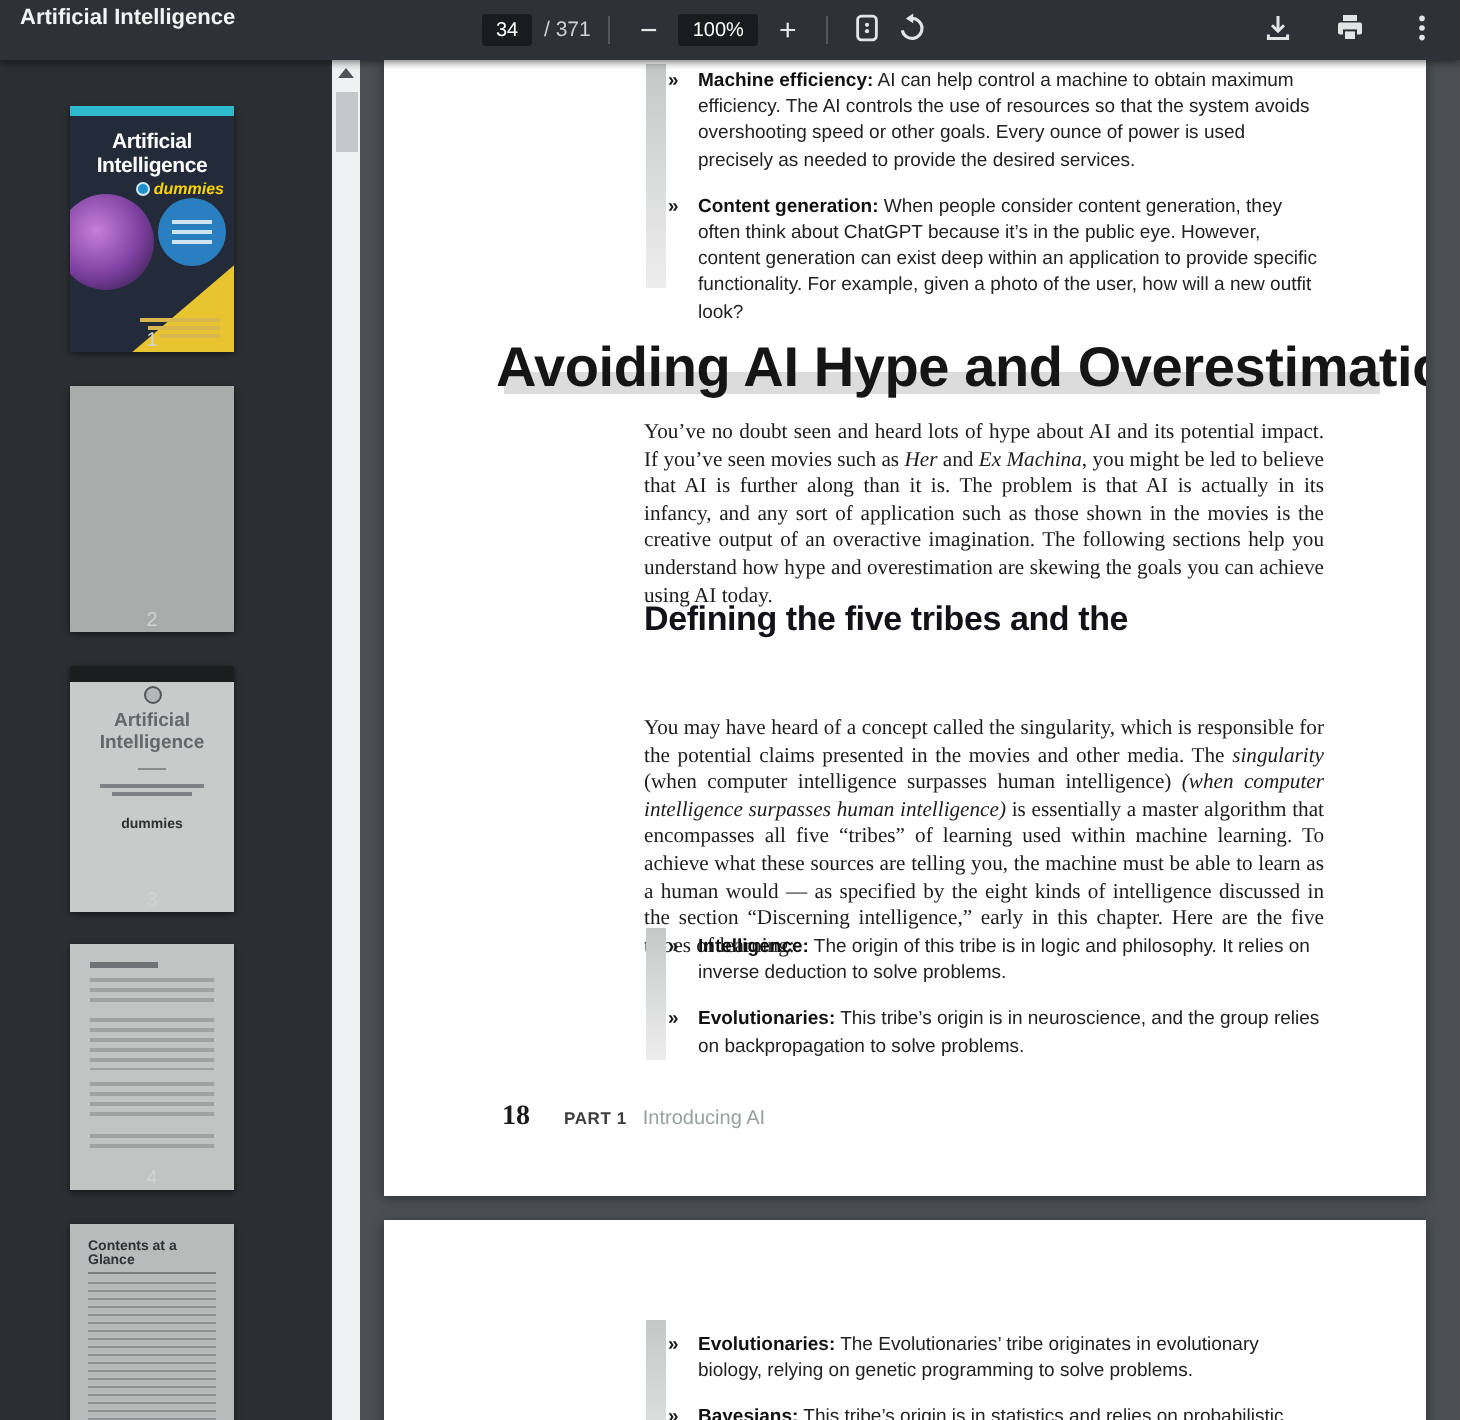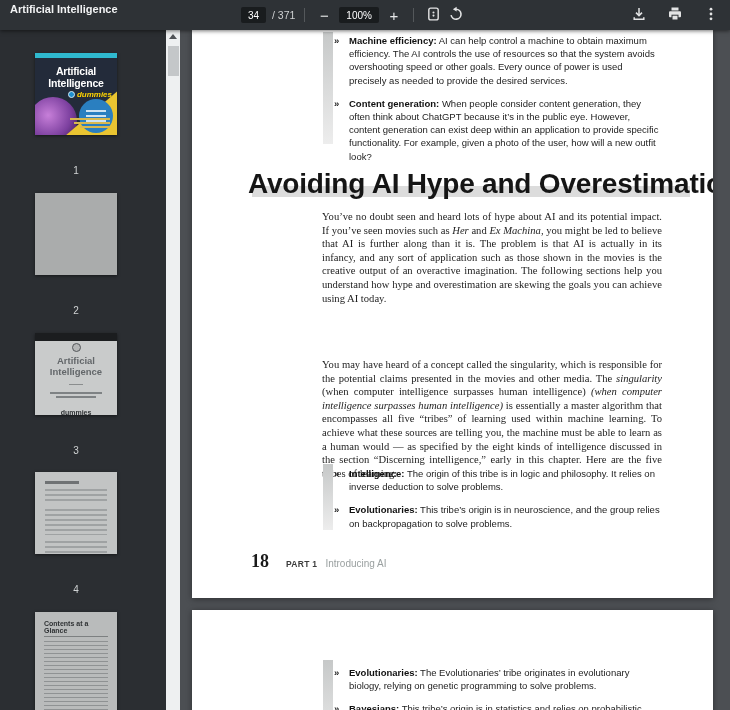--- a/index.html
+++ b/index.html
@@ -27,7 +27,7 @@
 
   
   .sidebar { position:absolute; left:0; top:30px; width:166px; bottom:0; background:#2b2e32; }
-  .thumb { position:absolute; left:35px; width:82px; height:82px; cursor:pointer;
+  .thumb { position:absolute; left:35px; width:82px; height:123px; cursor:pointer;
            box-shadow:0 1px 3px rgba(0,0,0,.5); overflow:hidden; }
   .thumb-label { position:absolute; left:35px; width:82px; text-align:center; color:#d0d3d4; font-size:10px; }
 

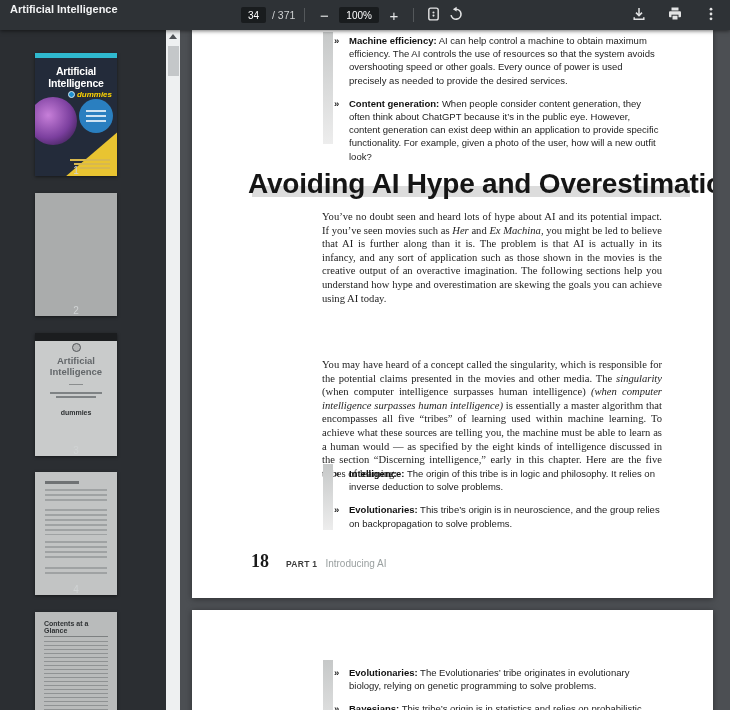--- a/index.html
+++ b/index.html
@@ -279,6 +279,7 @@
       <div class="serifp para1"><span>You’ve no doubt seen and heard lots of hype about AI and its potential impact. If you’ve seen movies such as </span><i class="rt">Her</i><span> and </span><i class="rt">Ex Machina</i><span>, you might be led to believe that AI is further along than it is. The problem is that AI is actually in its infancy, and any sort of application such as those shown in the movies is the creative output of an overactive imagination. The following sections help you understand how hype and overestimation are skewing the goals you can achieve using AI today.</span></div>
 
       <div class="h2">
+        <span>Defining the five tribes and the</span>
       </div>
 
       <div class="serifp para2"><span>You may have heard of a concept called the singularity, which is responsible for the potential claims presented in the movies and other media. The </span><i class="rt">singularity</i><span> (when computer intelligence surpasses human intelligence) </span><i class="rt">(when computer intelligence surpasses human intelligence)</i><span> is essentially a master algorithm that encompasses all five “tribes” of learning used within machine learning. To achieve what these sources are telling you, the machine must be able to learn as a human would — as specified by the eight kinds of intelligence discussed in the section “Discerning intelligence,” early in this chapter. Here are the five tribes of learning:</span></div>

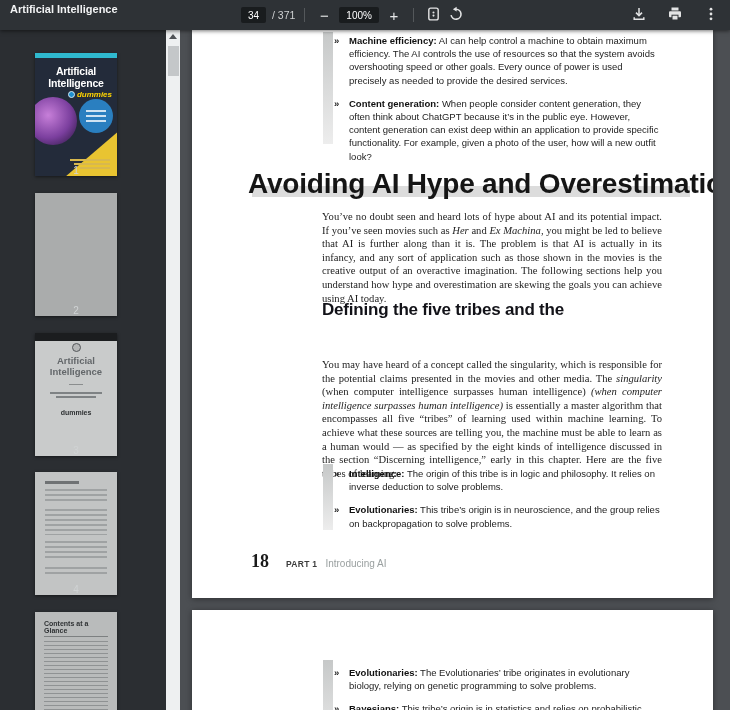--- a/index.html
+++ b/index.html
@@ -111,7 +111,7 @@
   .h2 span { display:block; }
 
   .footer { position:absolute; left:59px; top:521px; display:flex; align-items:baseline; }
-  .footer-num { font-family:"Liberation Serif",serif; font-weight:bold; font-size:18px; color:#1a1a1a; }
+  .footer-num { font-family:"Liberation Serif",serif; font-weight:bold; font-size:14px; color:#1a1a1a; }
   .footer-part { margin-left:17px; font-size:8.5px; font-weight:bold; color:#3c3c3c; letter-spacing:.3px; }
   .footer-title { margin-left:8px; font-size:10px; color:#9aa0a0; }
 

